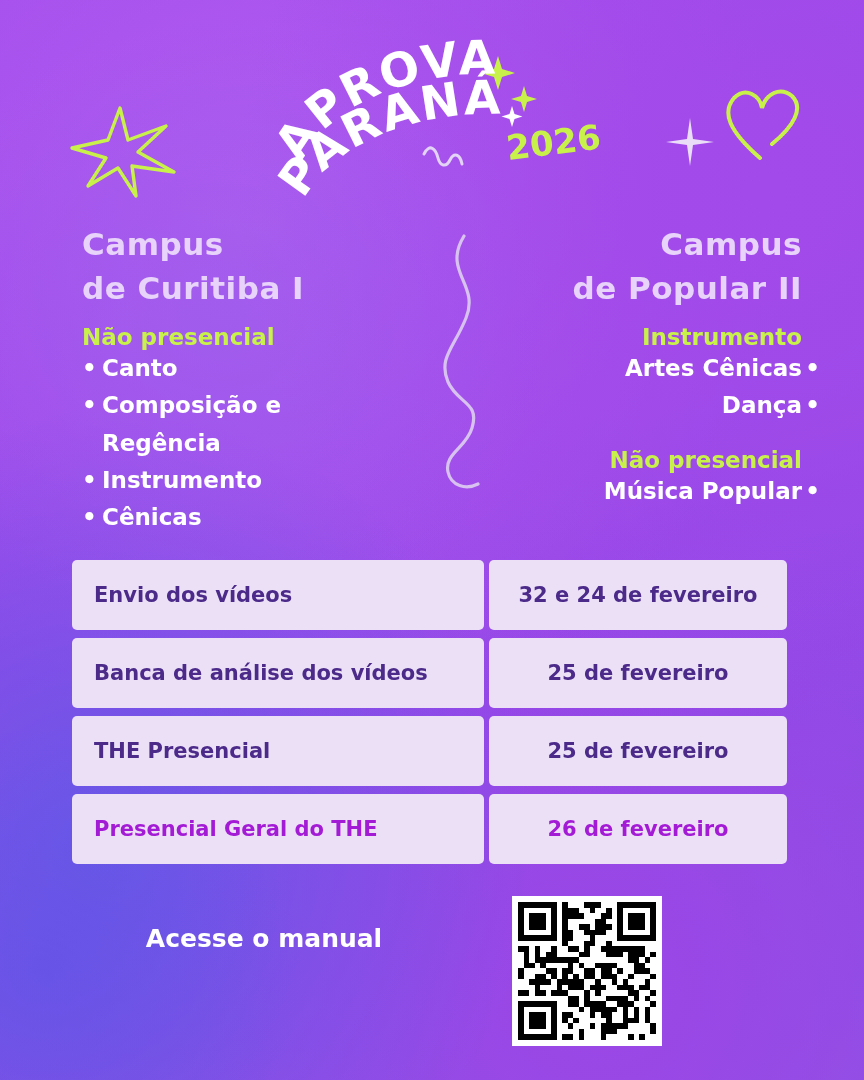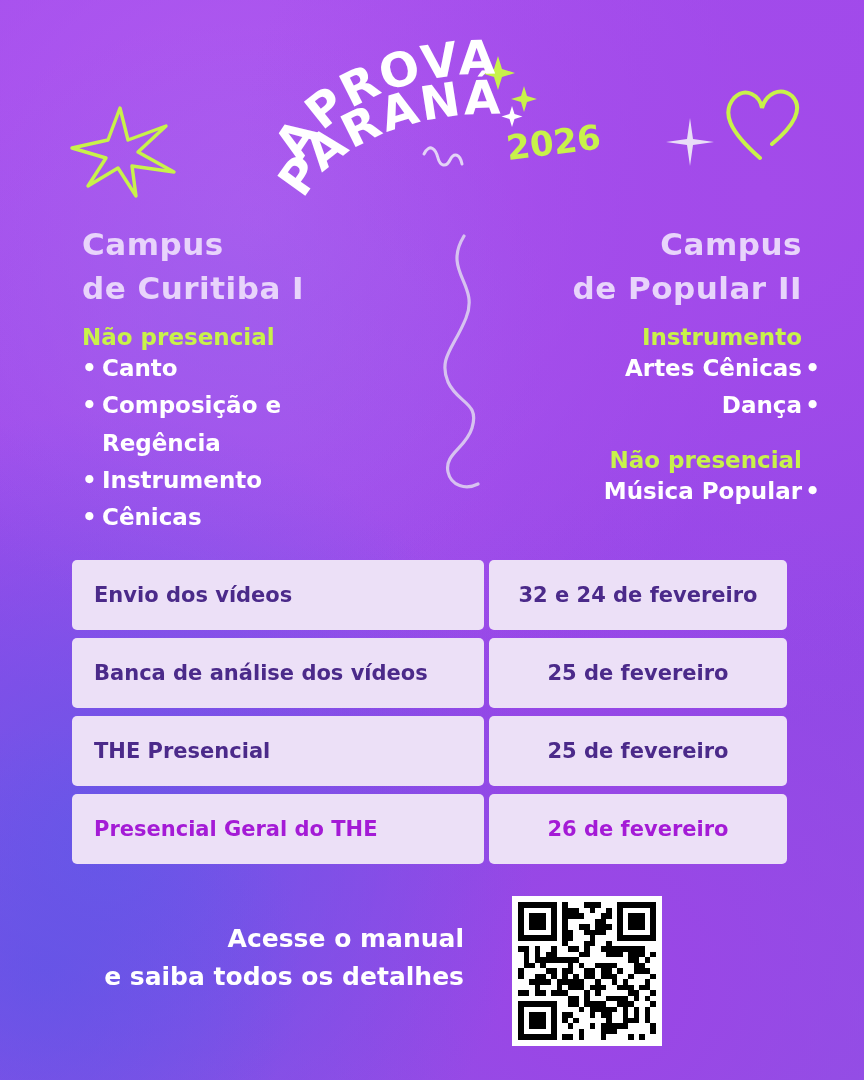--- a/index.html
+++ b/index.html
@@ -98,7 +98,7 @@
   
   .footer-text {
     position:absolute; left:64px; top:920px; width:400px;
-    text-align:right;
+    text-align:center;
     color:#ffffff;
     font-size:25px;
     font-weight:700;

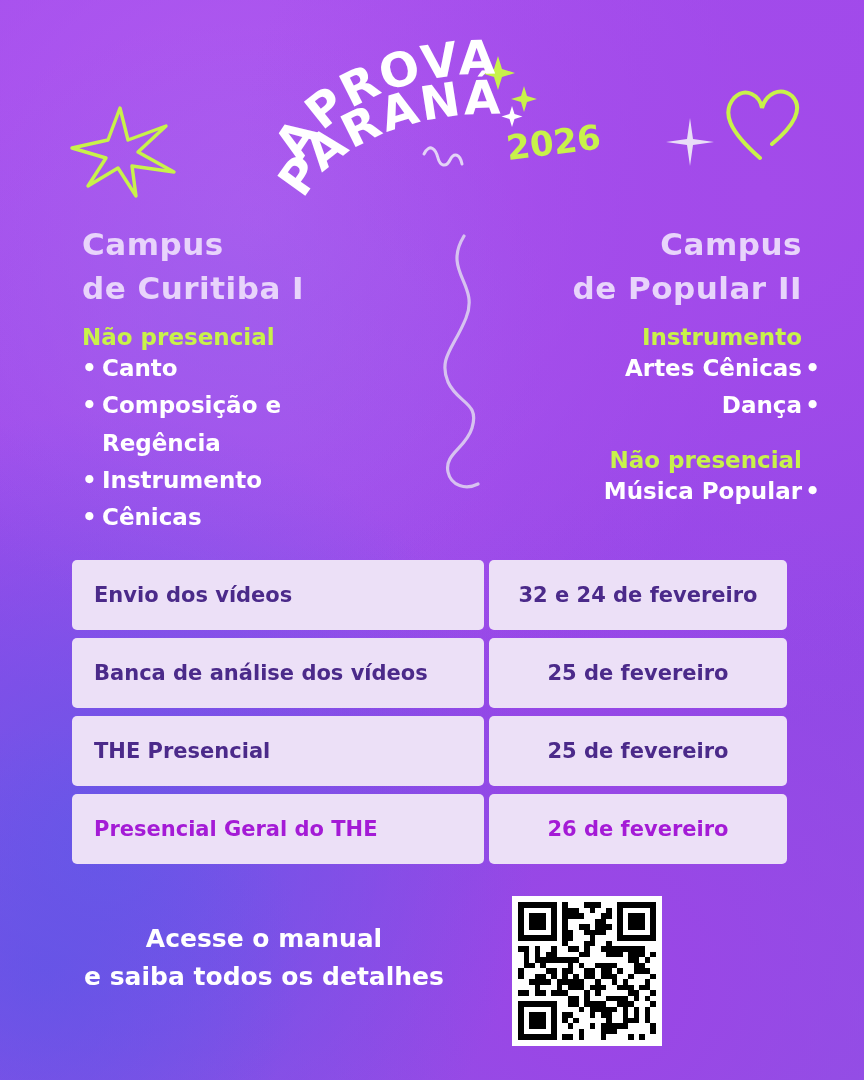--- a/index.html
+++ b/index.html
@@ -220,7 +220,6 @@
 
   <div class="footer-text">
     <div>Acesse o manual</div>
-    <div>e saiba todos os detalhes</div>
   </div>
 
   <div class="qr">

